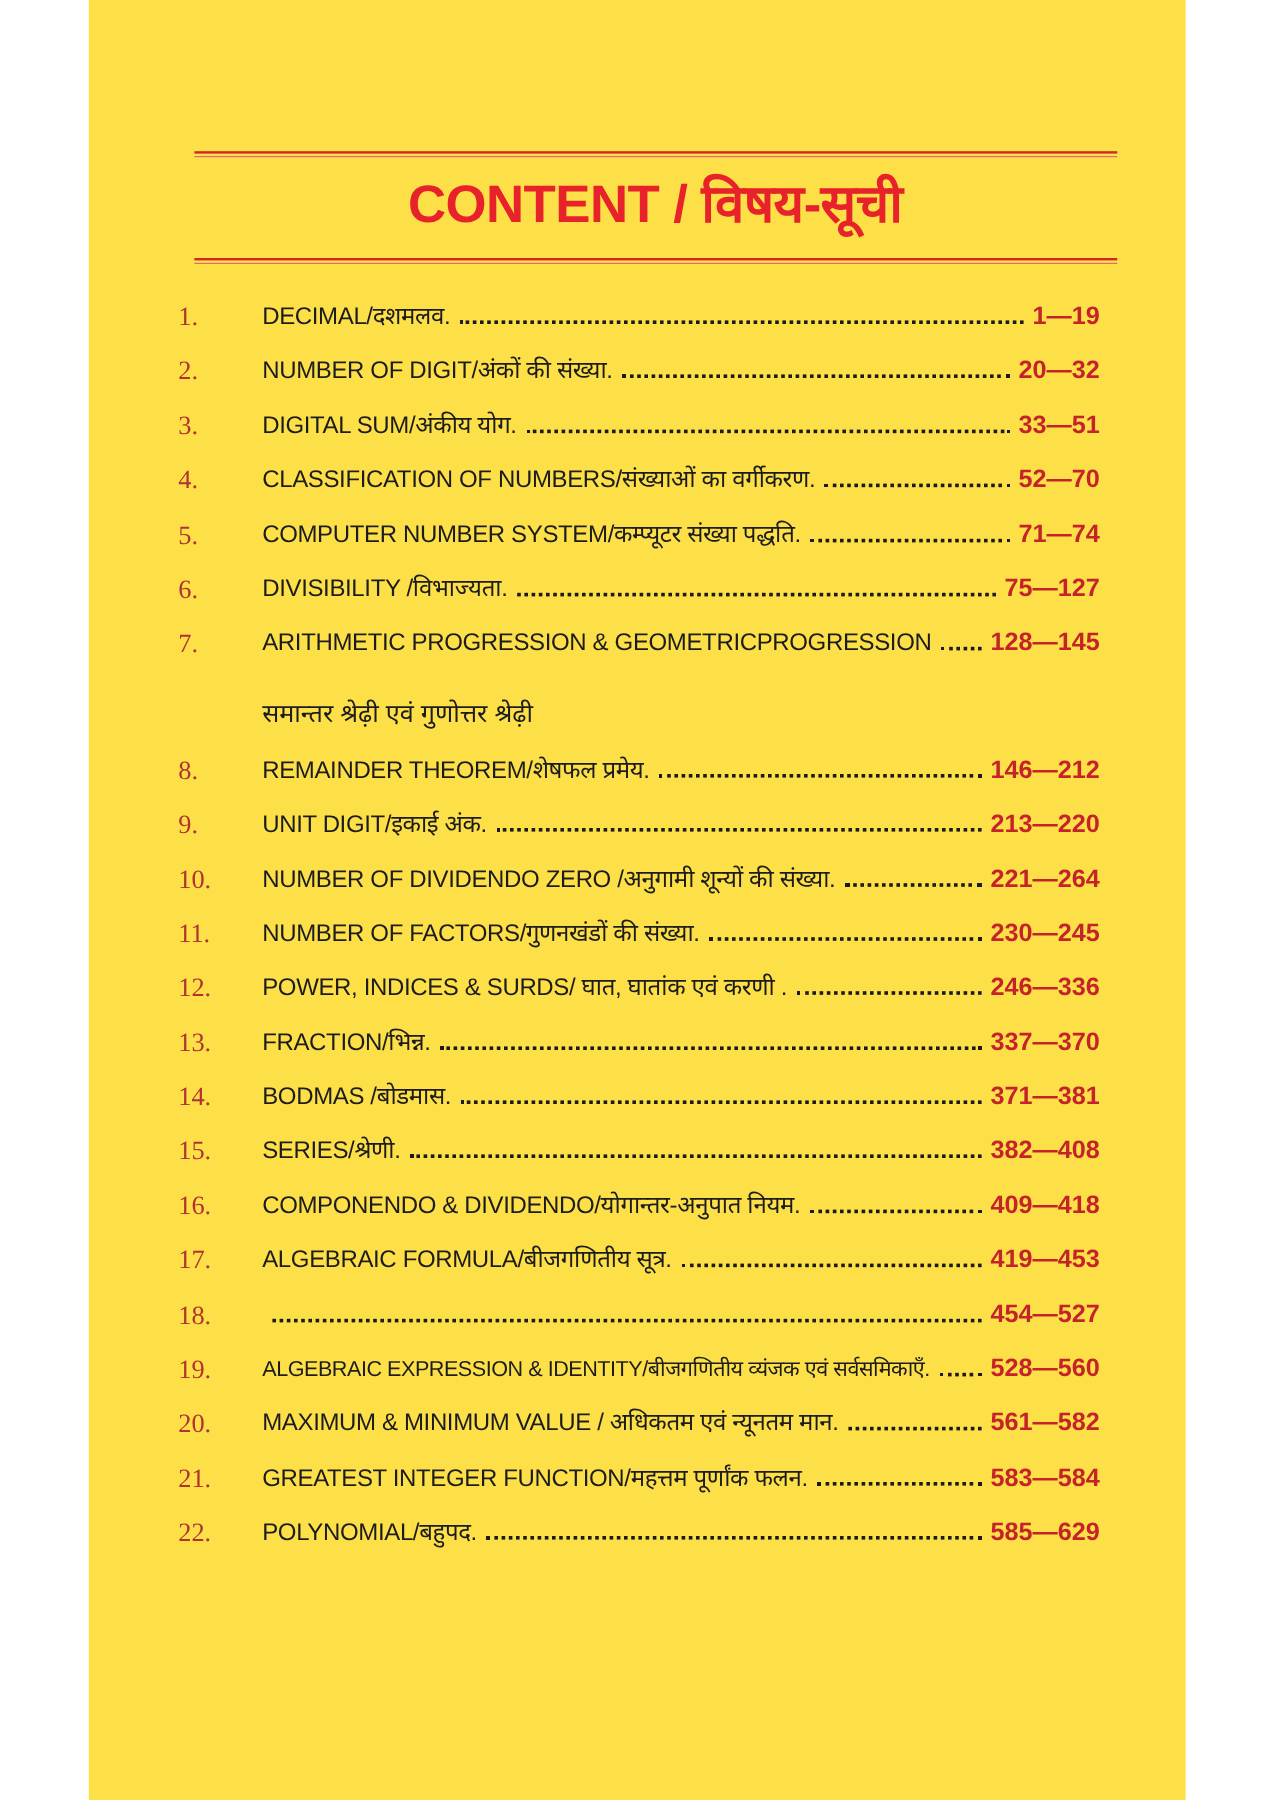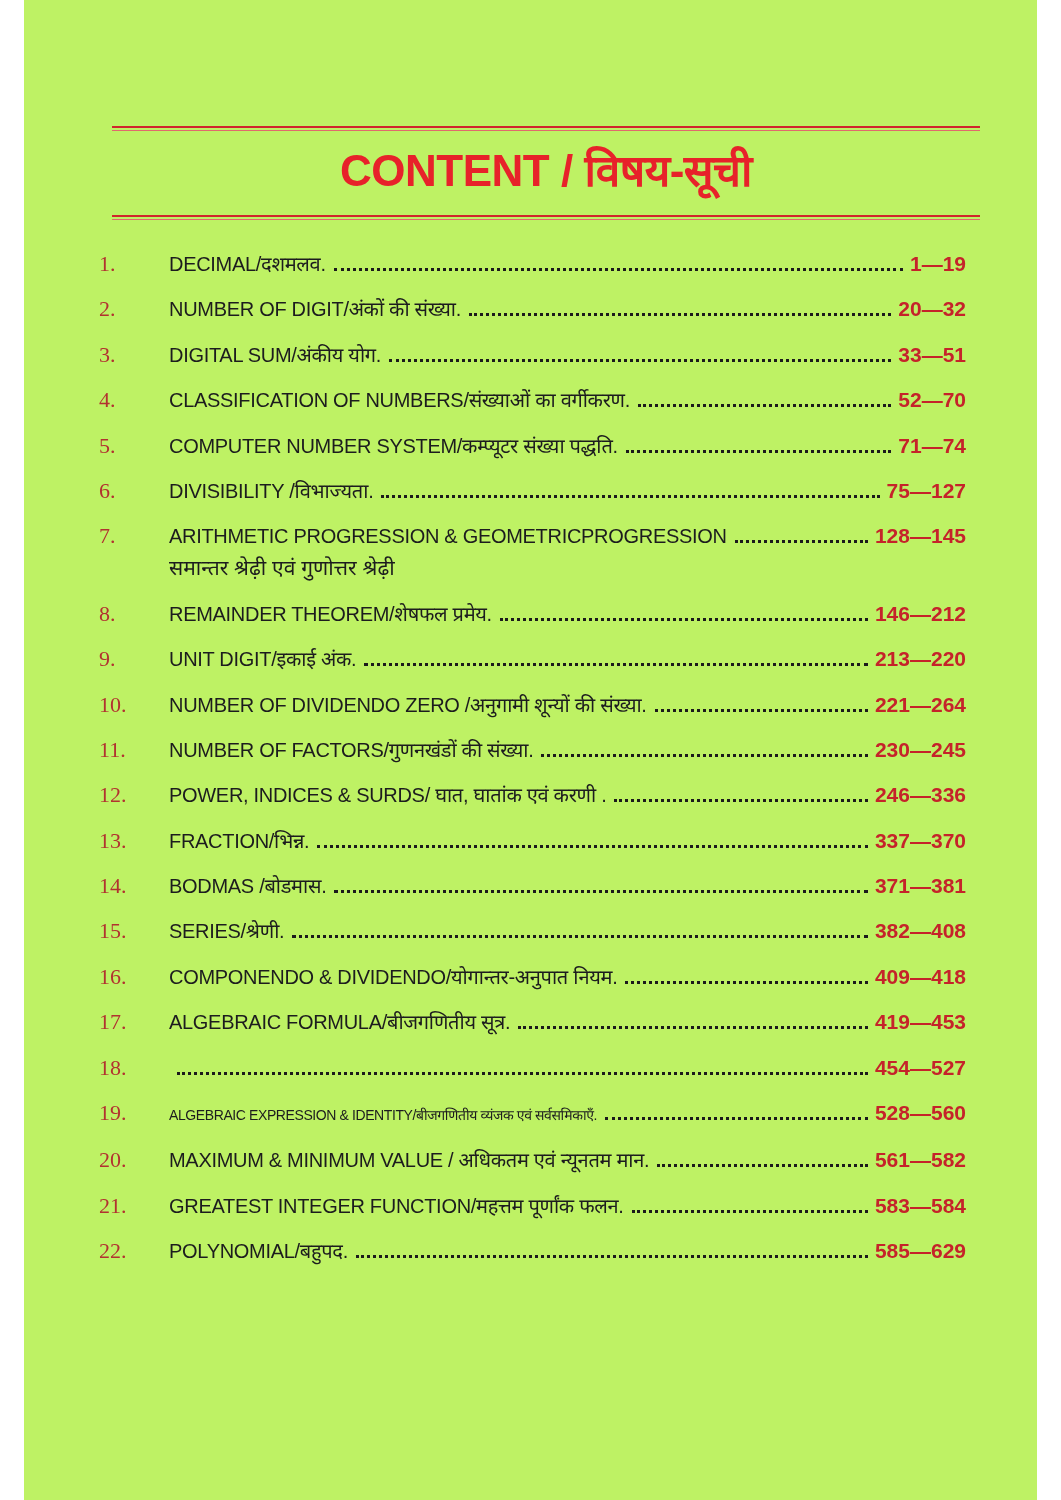--- a/index.html
+++ b/index.html
@@ -5,10 +5,10 @@
   html, body { margin: 0; padding: 0; background: #ffffff; }
   .page {
     position: relative;
-    width: 1013px;
+    width: 914px;
     height: 1500px;
     margin: 0 auto;
-    background: #bef264;
+    background: #fde047;
     font-family: "Liberation Sans", "DejaVu Sans", sans-serif;
     color: #1c1c1e;
     overflow: hidden;

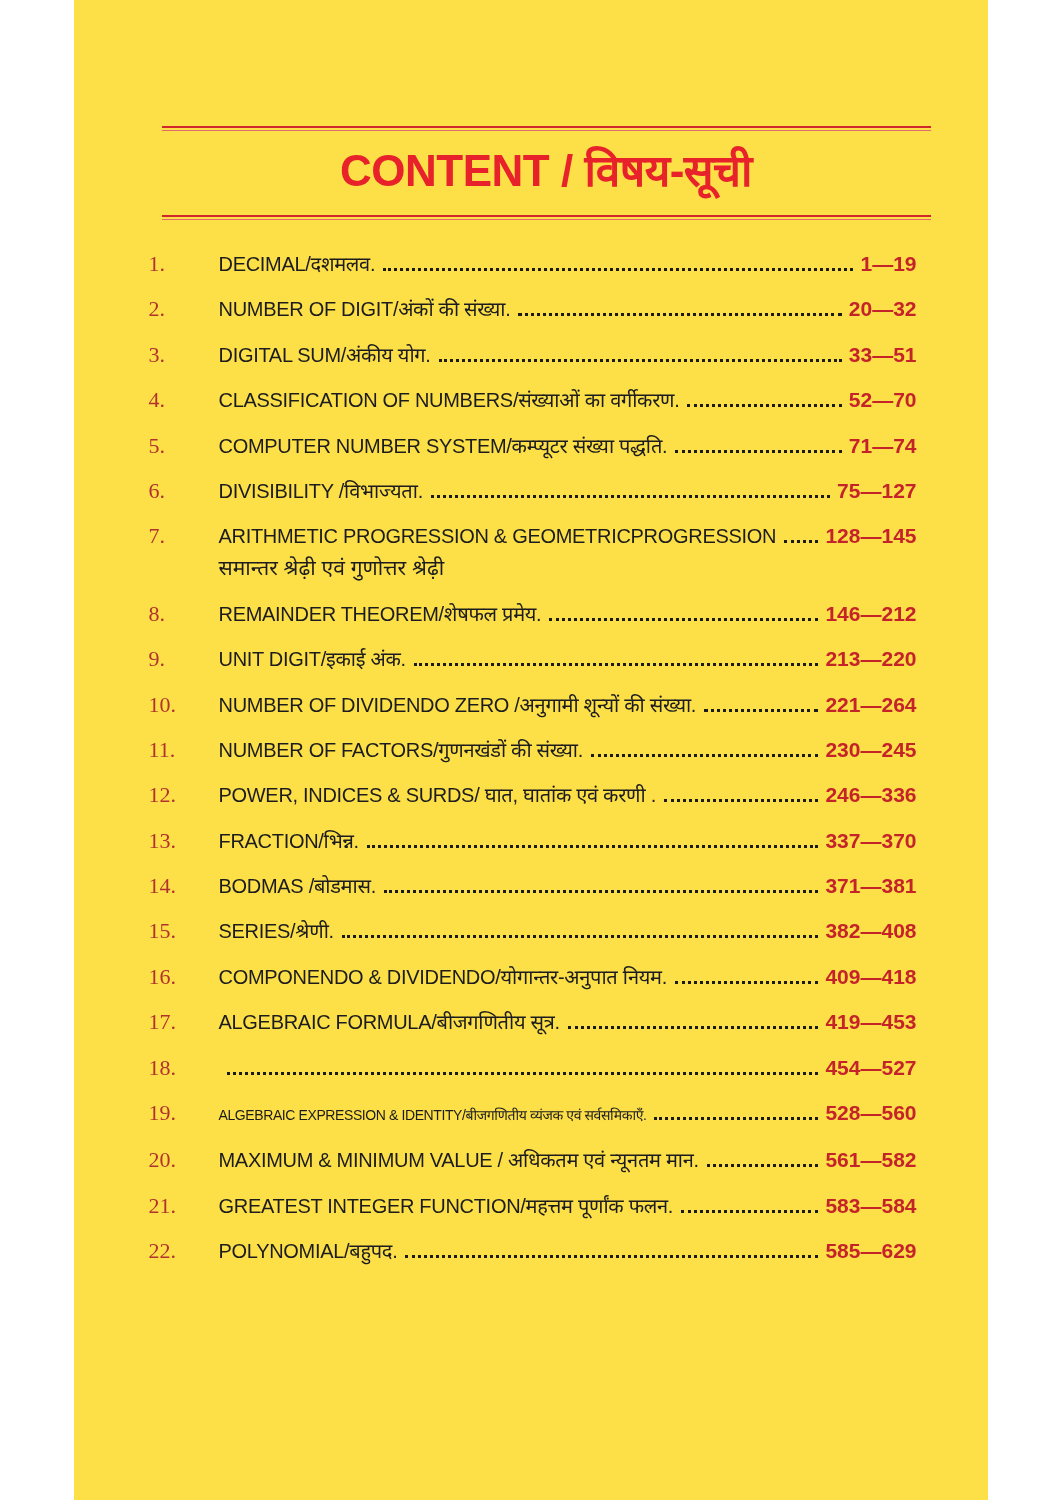--- a/index.html
+++ b/index.html
@@ -86,7 +86,7 @@
     white-space: nowrap;
   }
   .subtitle {
-    margin-top: 4px;
+    margin-top: 32px;
     font-size: 21px;
     line-height: 28px;
     font-weight: 400;

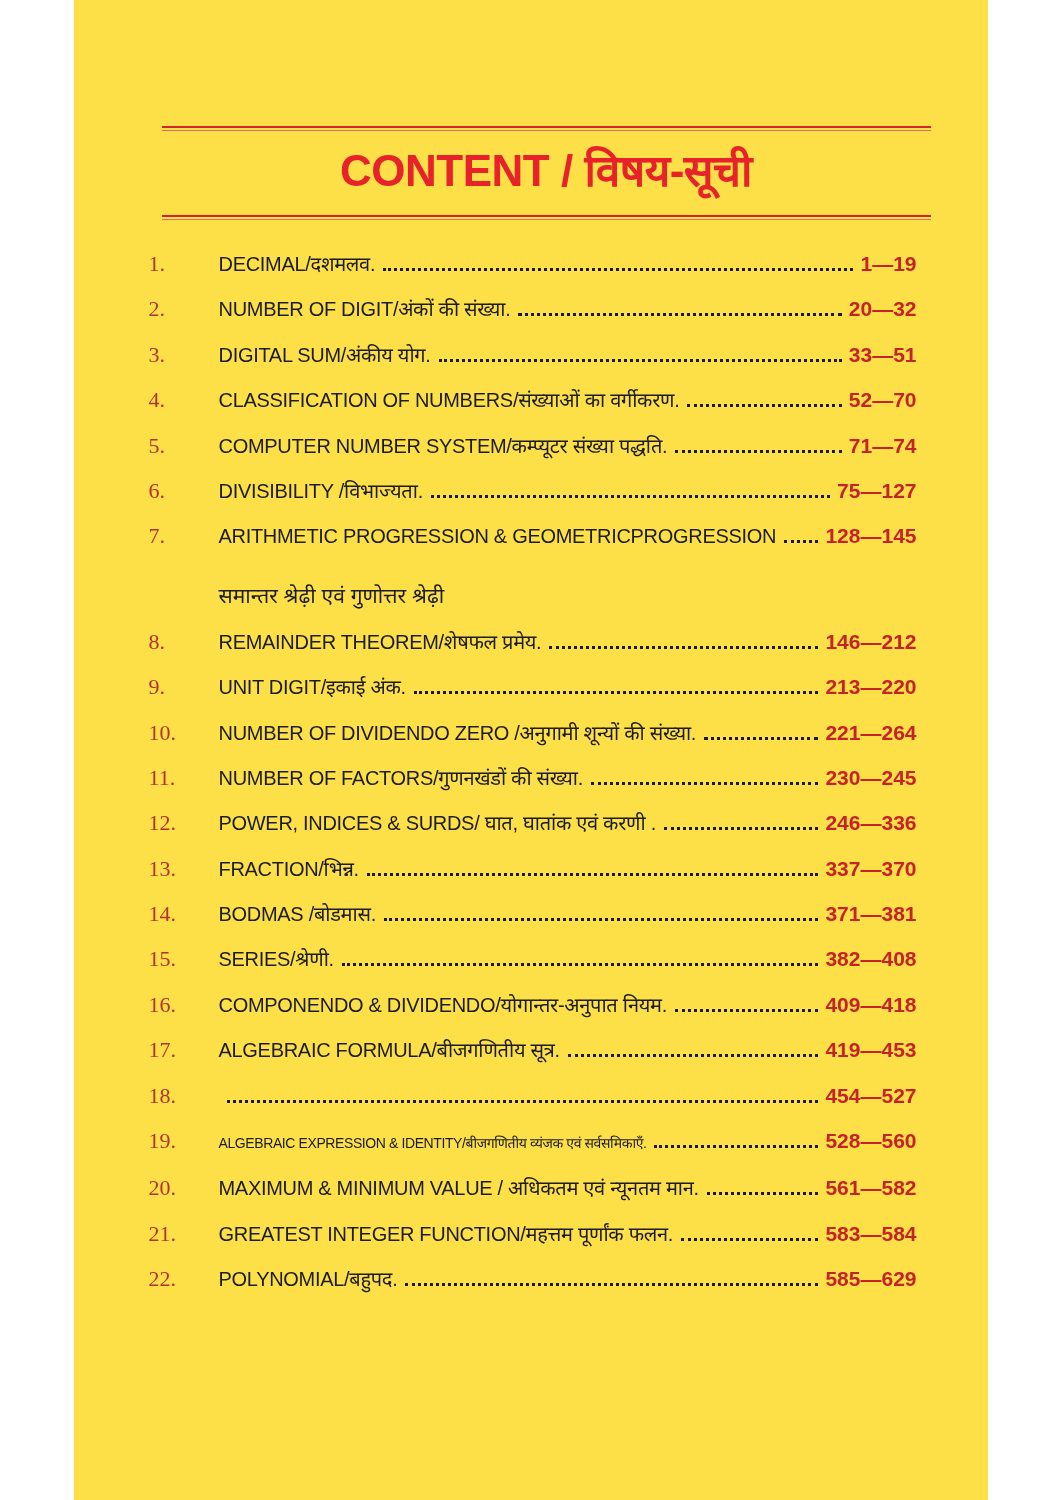--- a/index.html
+++ b/index.html
@@ -69,7 +69,7 @@
     color: #1c1c1e;
     white-space: nowrap;
   }
-  .title.tight { font-size: 14px; letter-spacing: -0.4px; }
+  .title.tight { font-size: 18px; letter-spacing: -0.4px; }
   .leader {
     flex: 1 1 auto;
     min-width: 10px;

